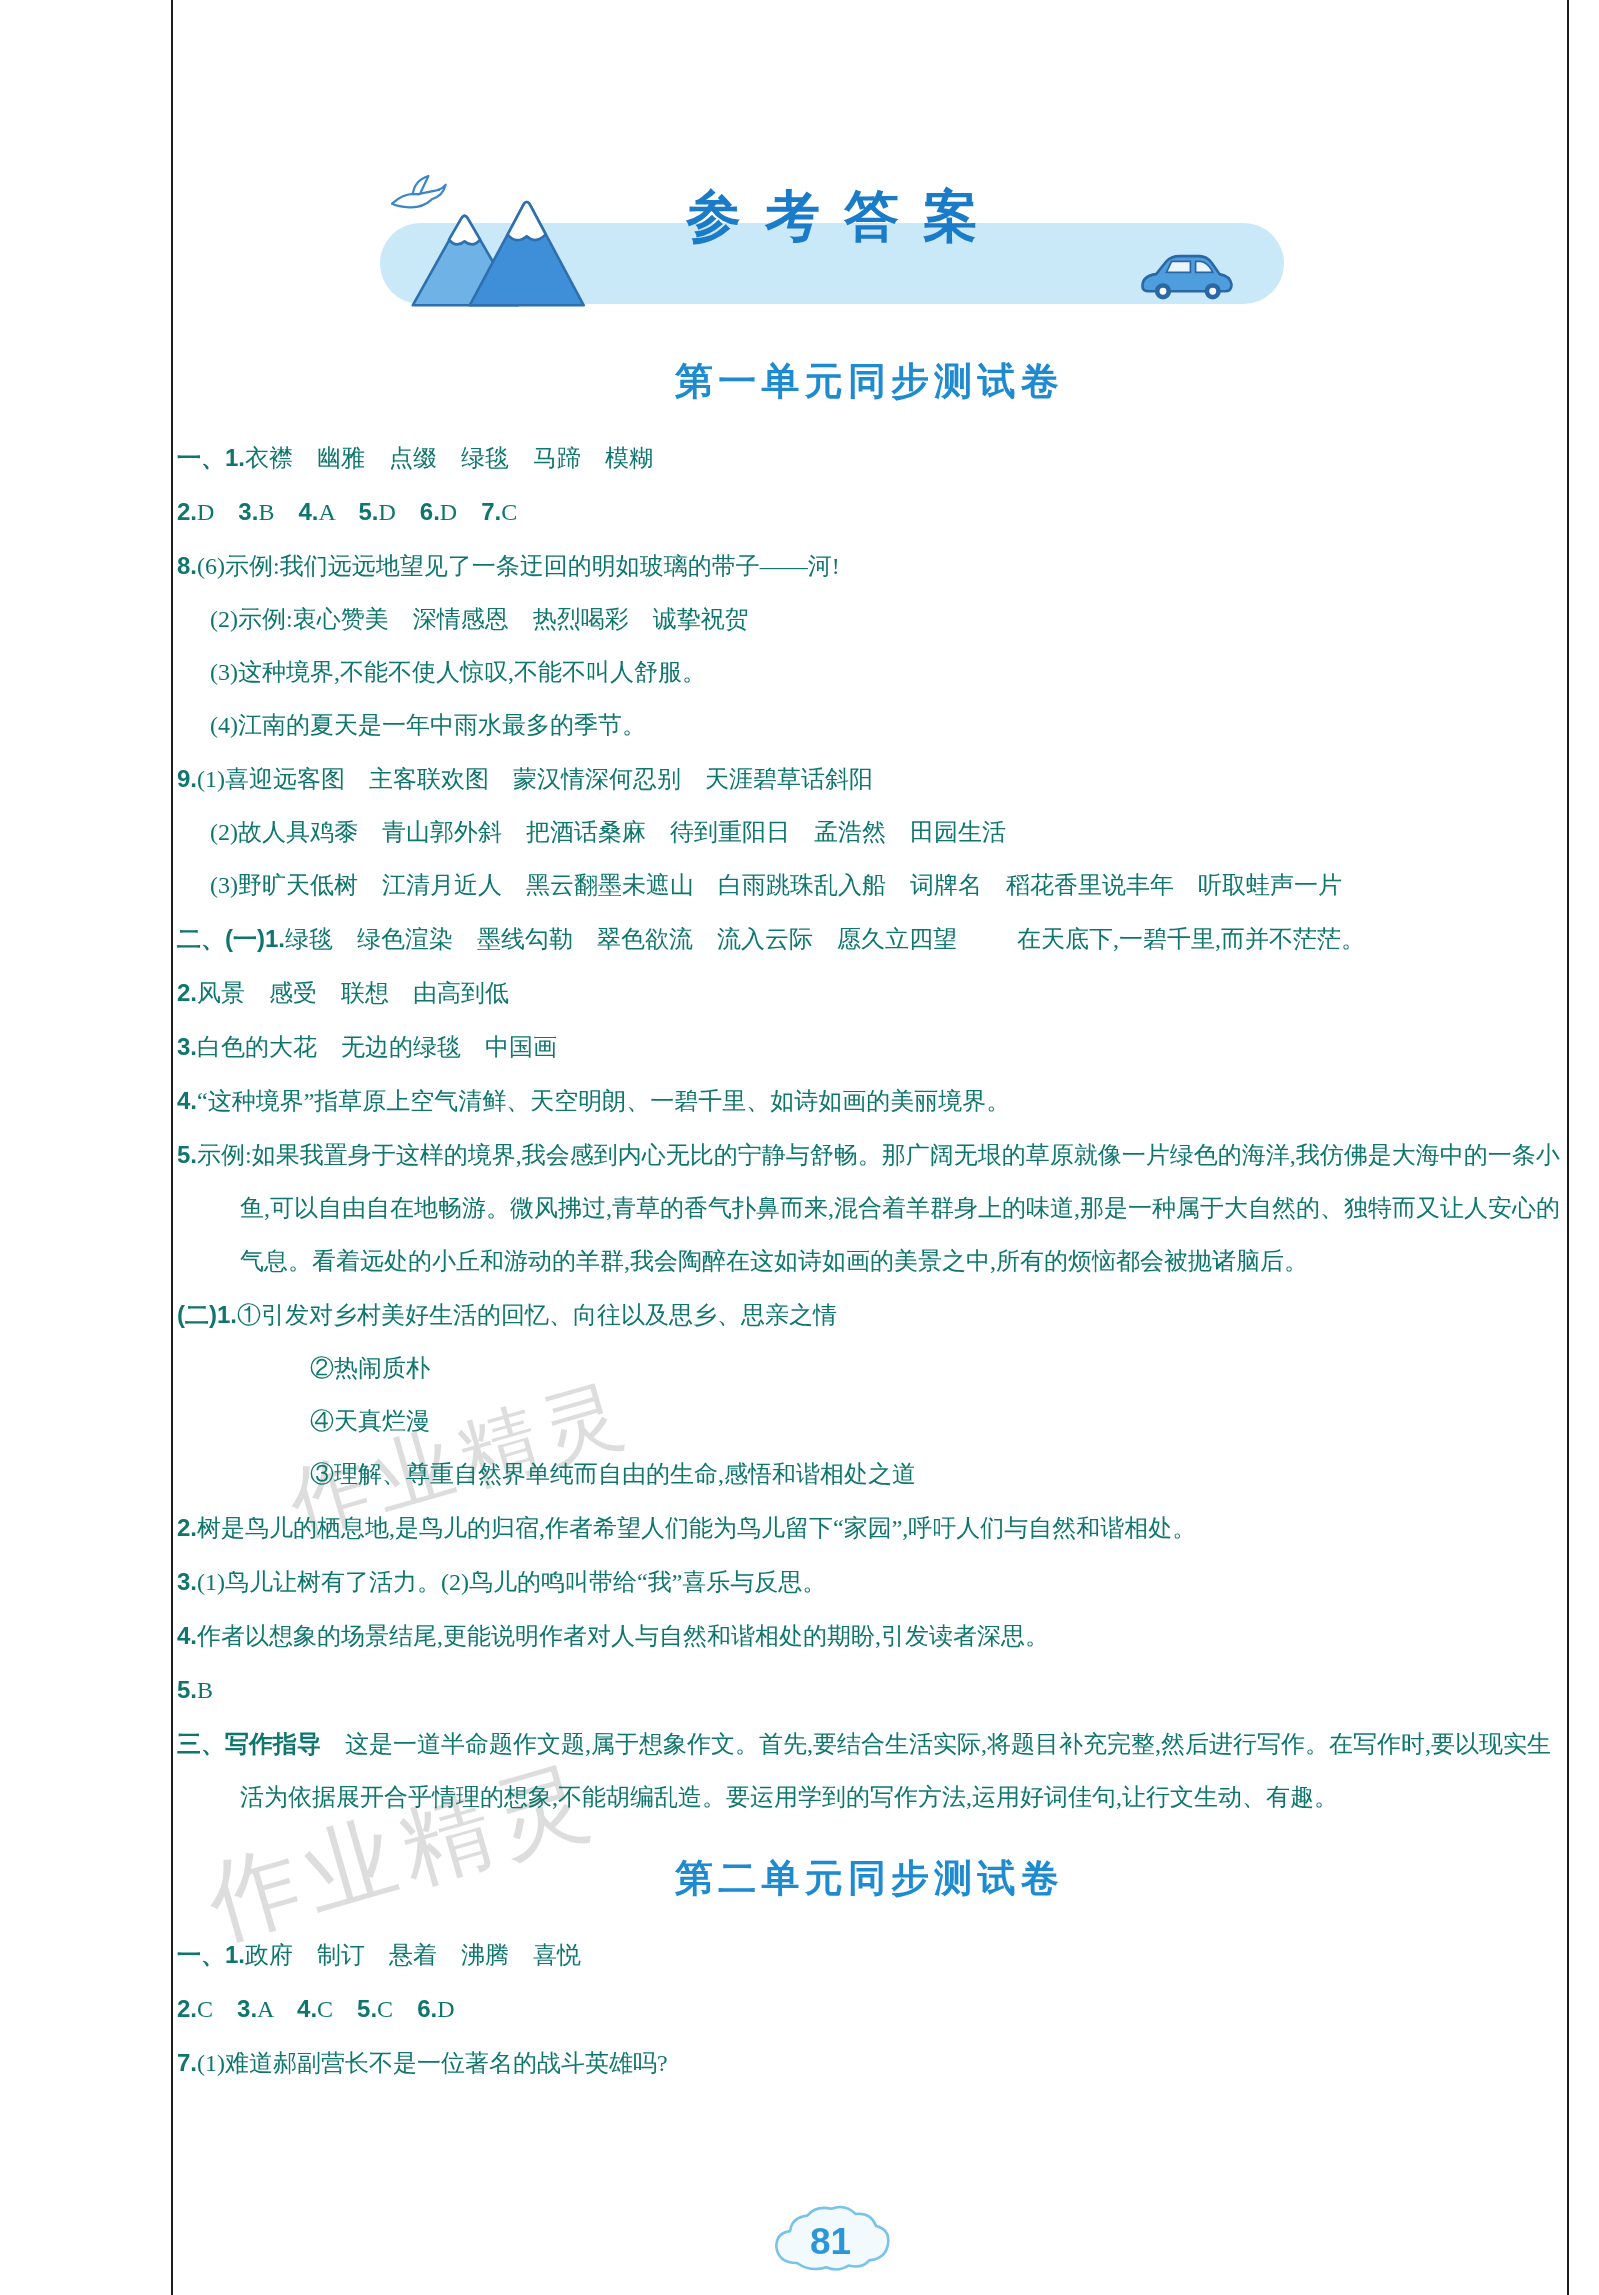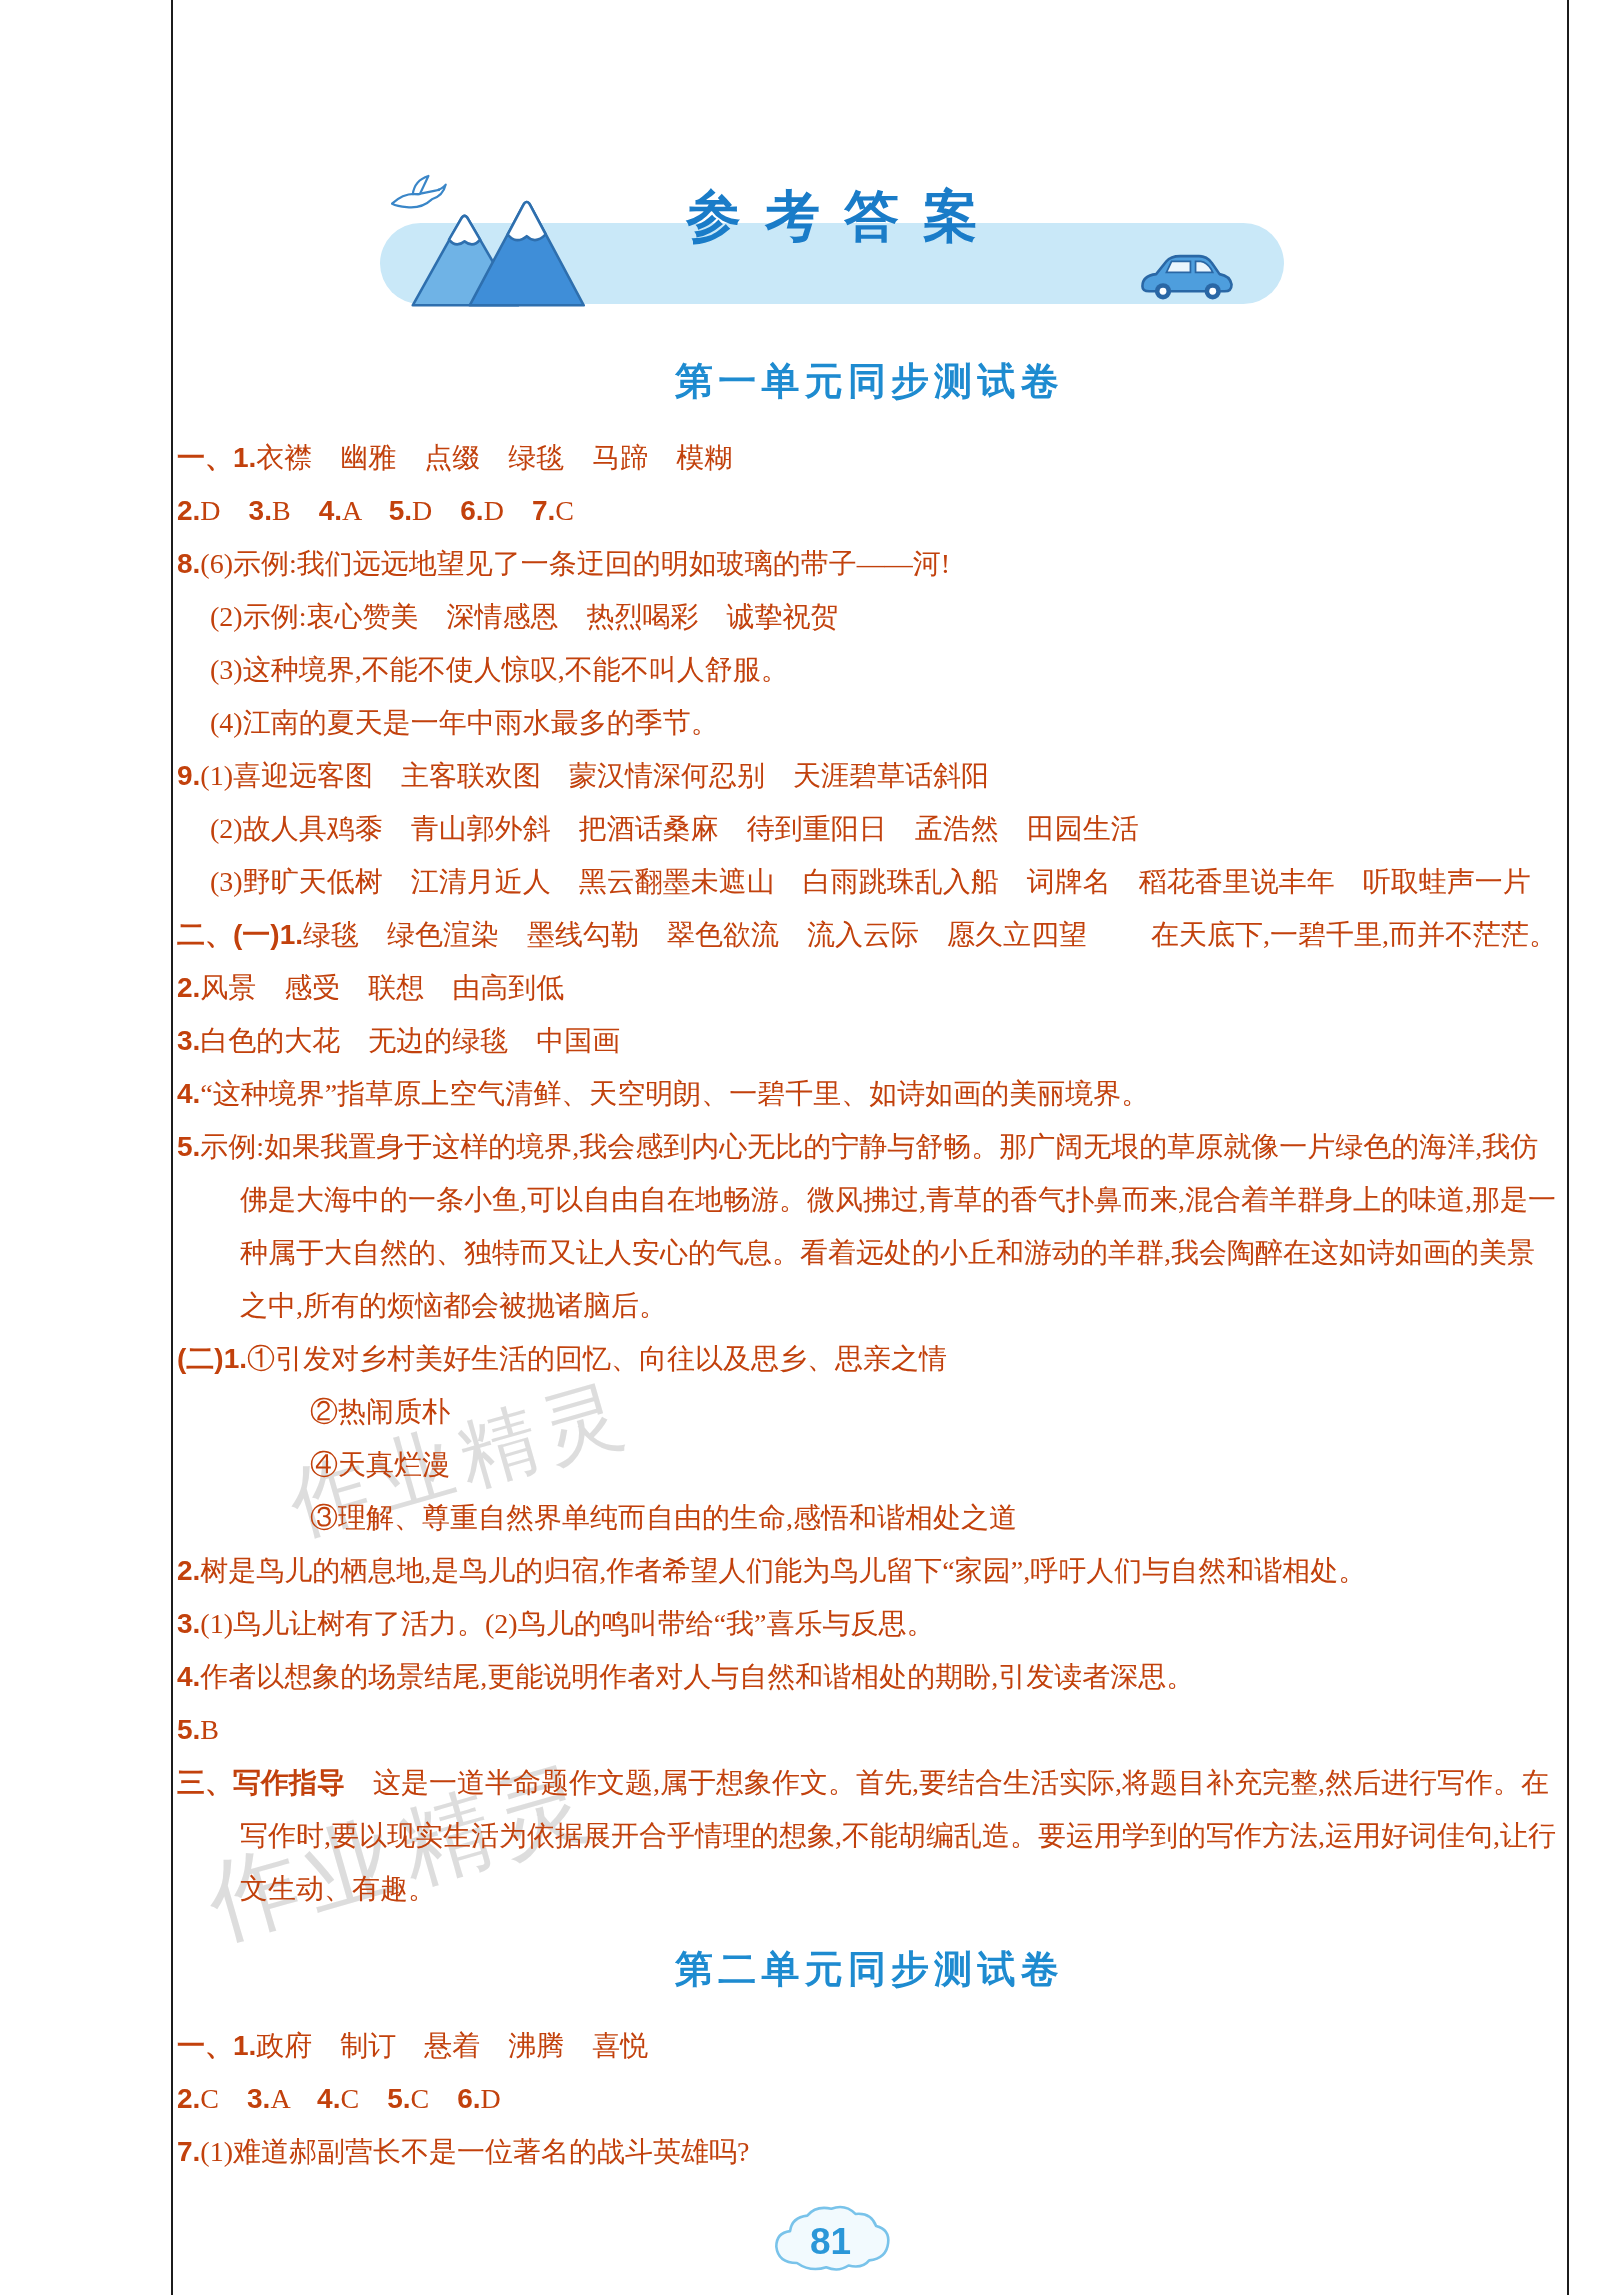--- a/index.html
+++ b/index.html
@@ -52,7 +52,7 @@
     margin:0 0 26px 0;
   }
   .section-title:not(:first-child) { margin-top:31px; }
-  .line { font-size:28px; line-height:53px; color:#c2410c; }
+  .line { font-size:24px; line-height:53px; color:#0f766e; }
   .line .b { font-weight:700; font-family:"Liberation Sans", sans-serif; }
   .line .wavy {
     text-decoration-style:wavy;

